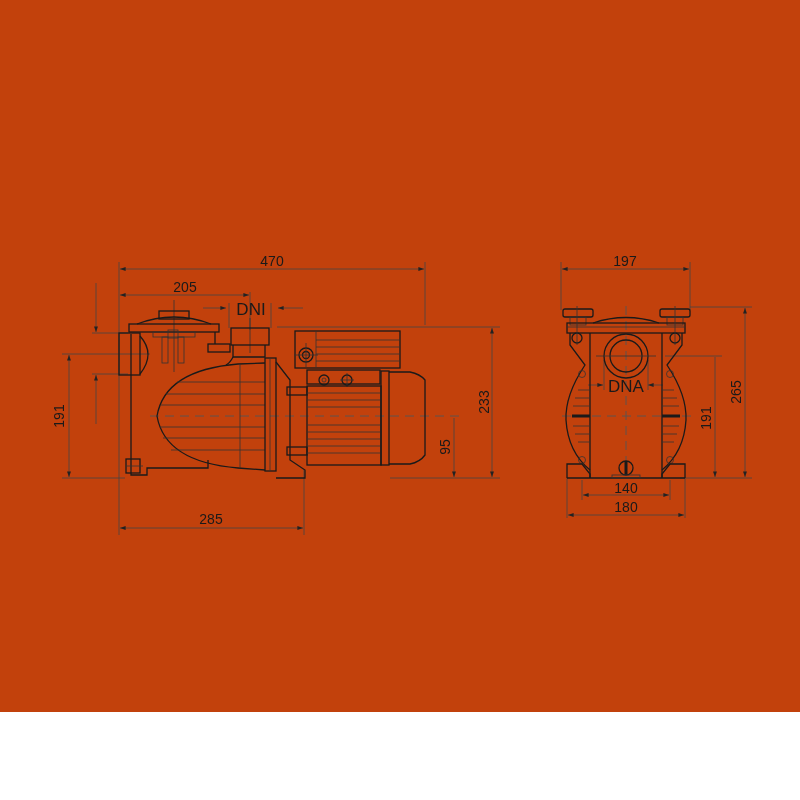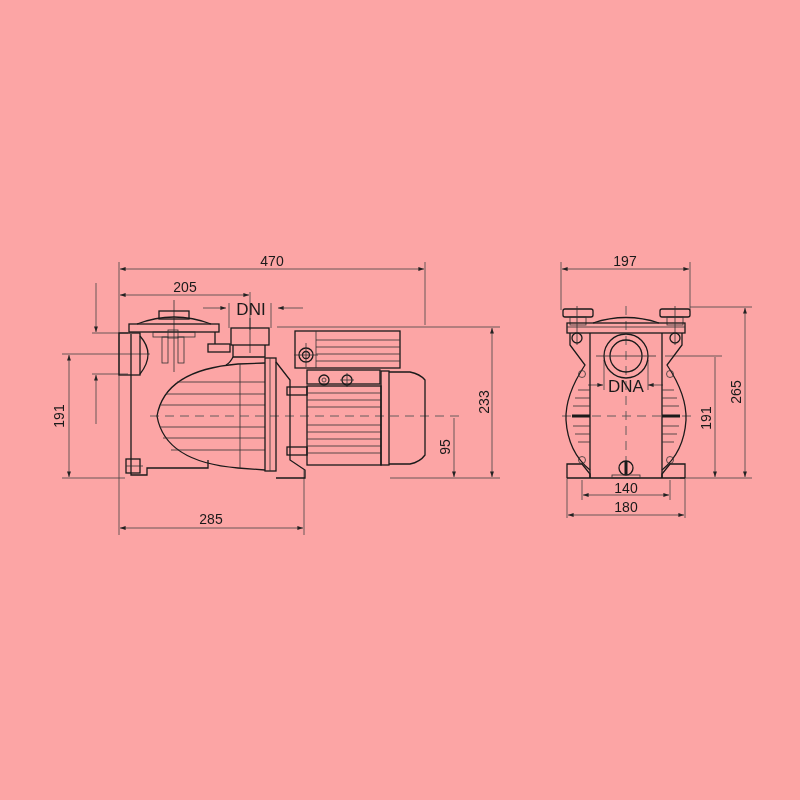--- a/index.html
+++ b/index.html
@@ -3,7 +3,7 @@
 <meta charset="utf-8">
 <style>
   html, body { margin: 0; padding: 0; background: #ffffff; }
-  #canvas { position: relative; width: 800px; height: 800px; background: #fca5a5; overflow: hidden; }
+  #canvas { position: relative; width: 800px; height: 712px; background: #c2410c; overflow: hidden; }
   svg { position: absolute; left: 0; top: 0; }
   .ln { stroke: #1a1a1a; stroke-width: 1.3; fill: none; }
   .thin { stroke: #333; stroke-width: 0.8; fill: none; }

